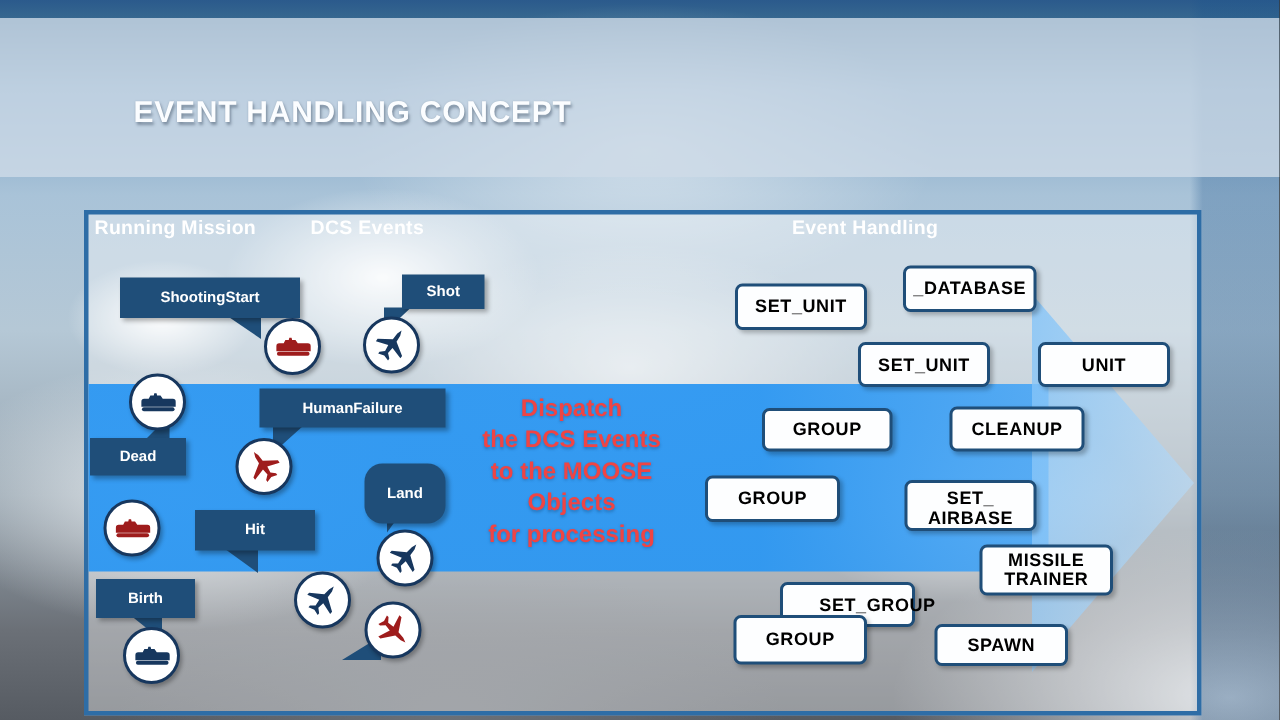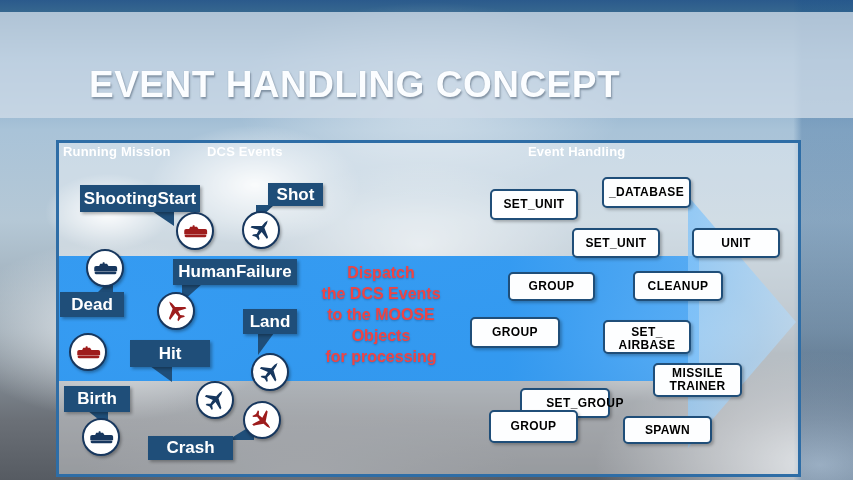--- a/index.html
+++ b/index.html
@@ -27,7 +27,7 @@
   }
   .title{
     position:absolute;left:89px;top:52px;margin:0;
-    font-size:37px;font-weight:bold;letter-spacing:.5px;color:#fbfdff;
+    font-size:20px;font-weight:bold;letter-spacing:.5px;color:#fbfdff;
     text-shadow:1px 2px 2px rgba(95,112,130,.65), 0 0 1px rgba(120,140,160,.5);
   }
   .panel{

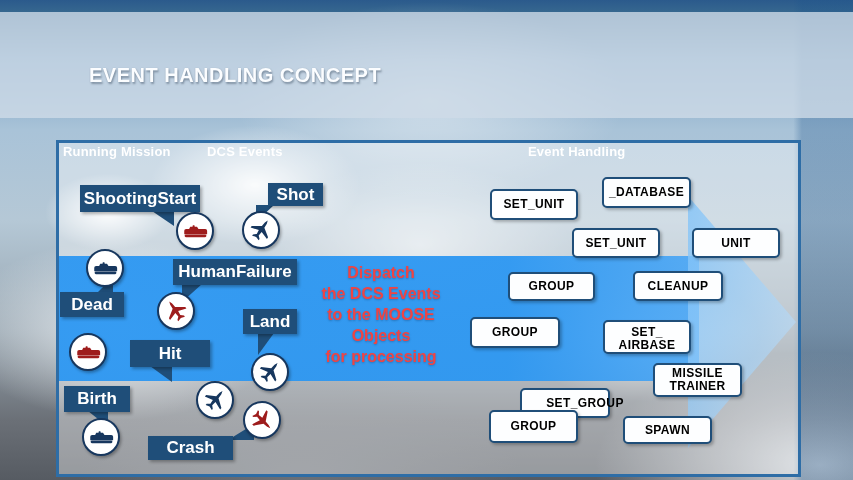--- a/index.html
+++ b/index.html
@@ -51,7 +51,7 @@
   }
   .callout{
     position:absolute;z-index:5;background:#1f4e79;color:#fff;
-    font-weight:bold;font-size:17px;display:flex;align-items:center;justify-content:center;
+    font-weight:bold;font-size:10px;display:flex;align-items:center;justify-content:center;
     box-shadow:2px 2px 3px rgba(0,0,0,.30);
   }
   .tail{position:absolute;width:0;height:0;z-index:4;}

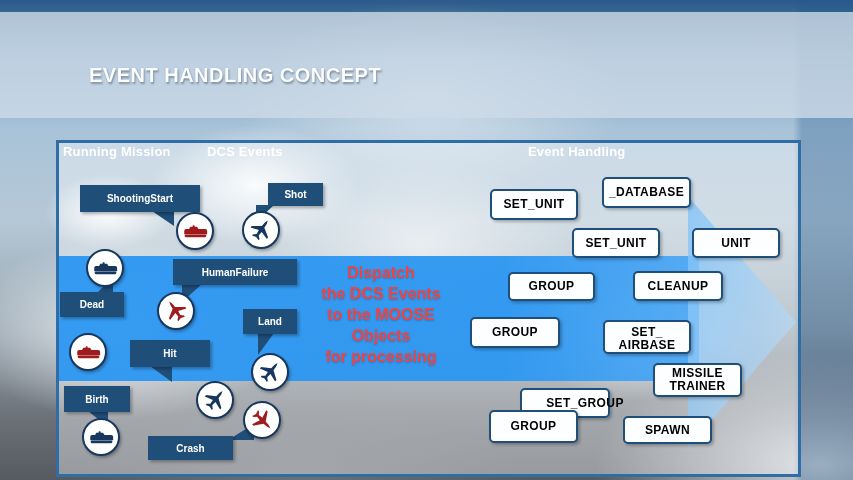--- a/index.html
+++ b/index.html
@@ -120,7 +120,7 @@
   </div>
   <div class="tail" style="left:182px;top:284px;border-top:18px solid #1f4e79;border-right:20px solid transparent;"></div>
 
-  <div class="callout" style="left:243px;top:309px;width:54px;height:25px;">
+  <div class="callout" style="left:243px;top:309px;width:54px;height:40px;border-radius:12px;">
     <span>Land</span>
   </div>
   <div class="tail" style="left:258px;top:333px;border-top:22px solid #1f4e79;border-right:16px solid transparent;"></div>

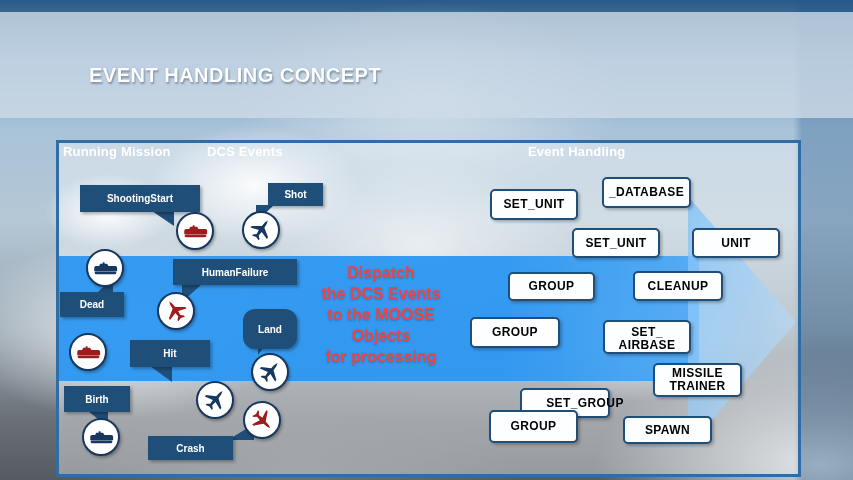--- a/index.html
+++ b/index.html
@@ -135,9 +135,6 @@
   </div>
   <div class="tail" style="left:88px;top:411px;border-top:16px solid #1f4e79;border-left:20px solid transparent;"></div>
 
-  <div class="callout" style="left:148px;top:436px;width:85px;height:24px;">
-    <span>Crash</span>
-  </div>
   <div class="tail" style="left:228px;top:424px;border-bottom:16px solid #1f4e79;border-left:26px solid transparent;"></div>
 
   <div class="unit red" style="left:176px;top:212px;">

